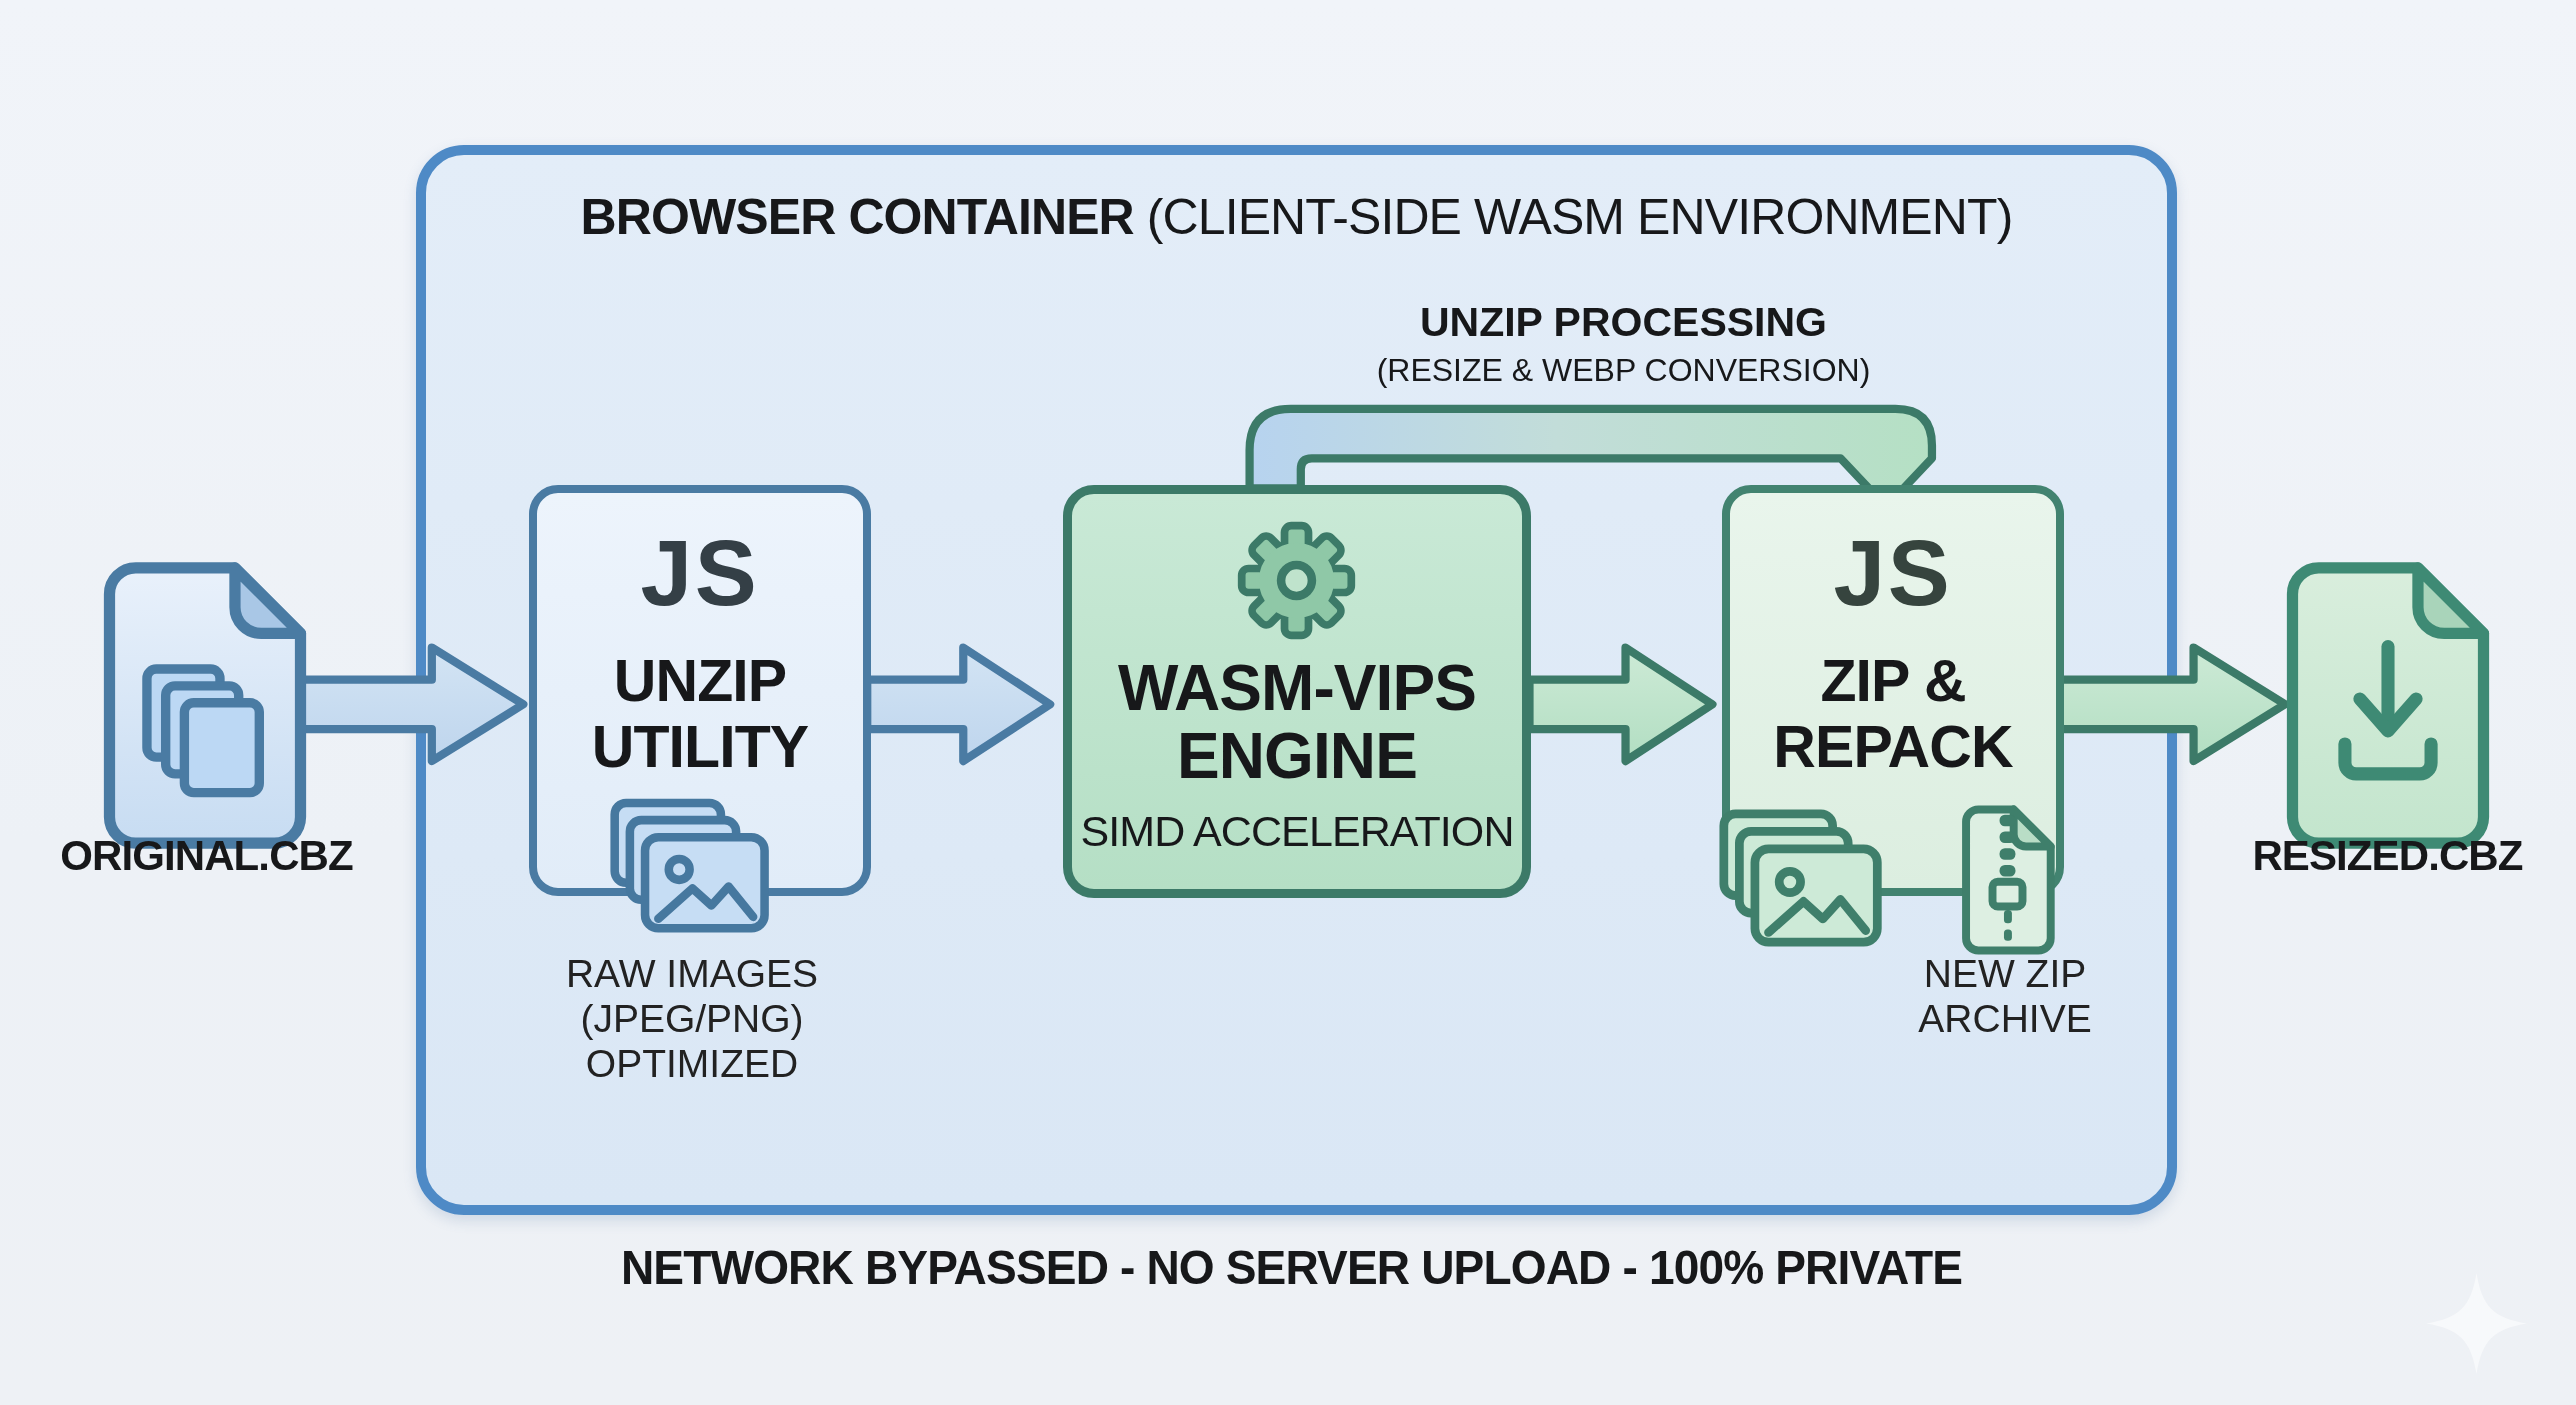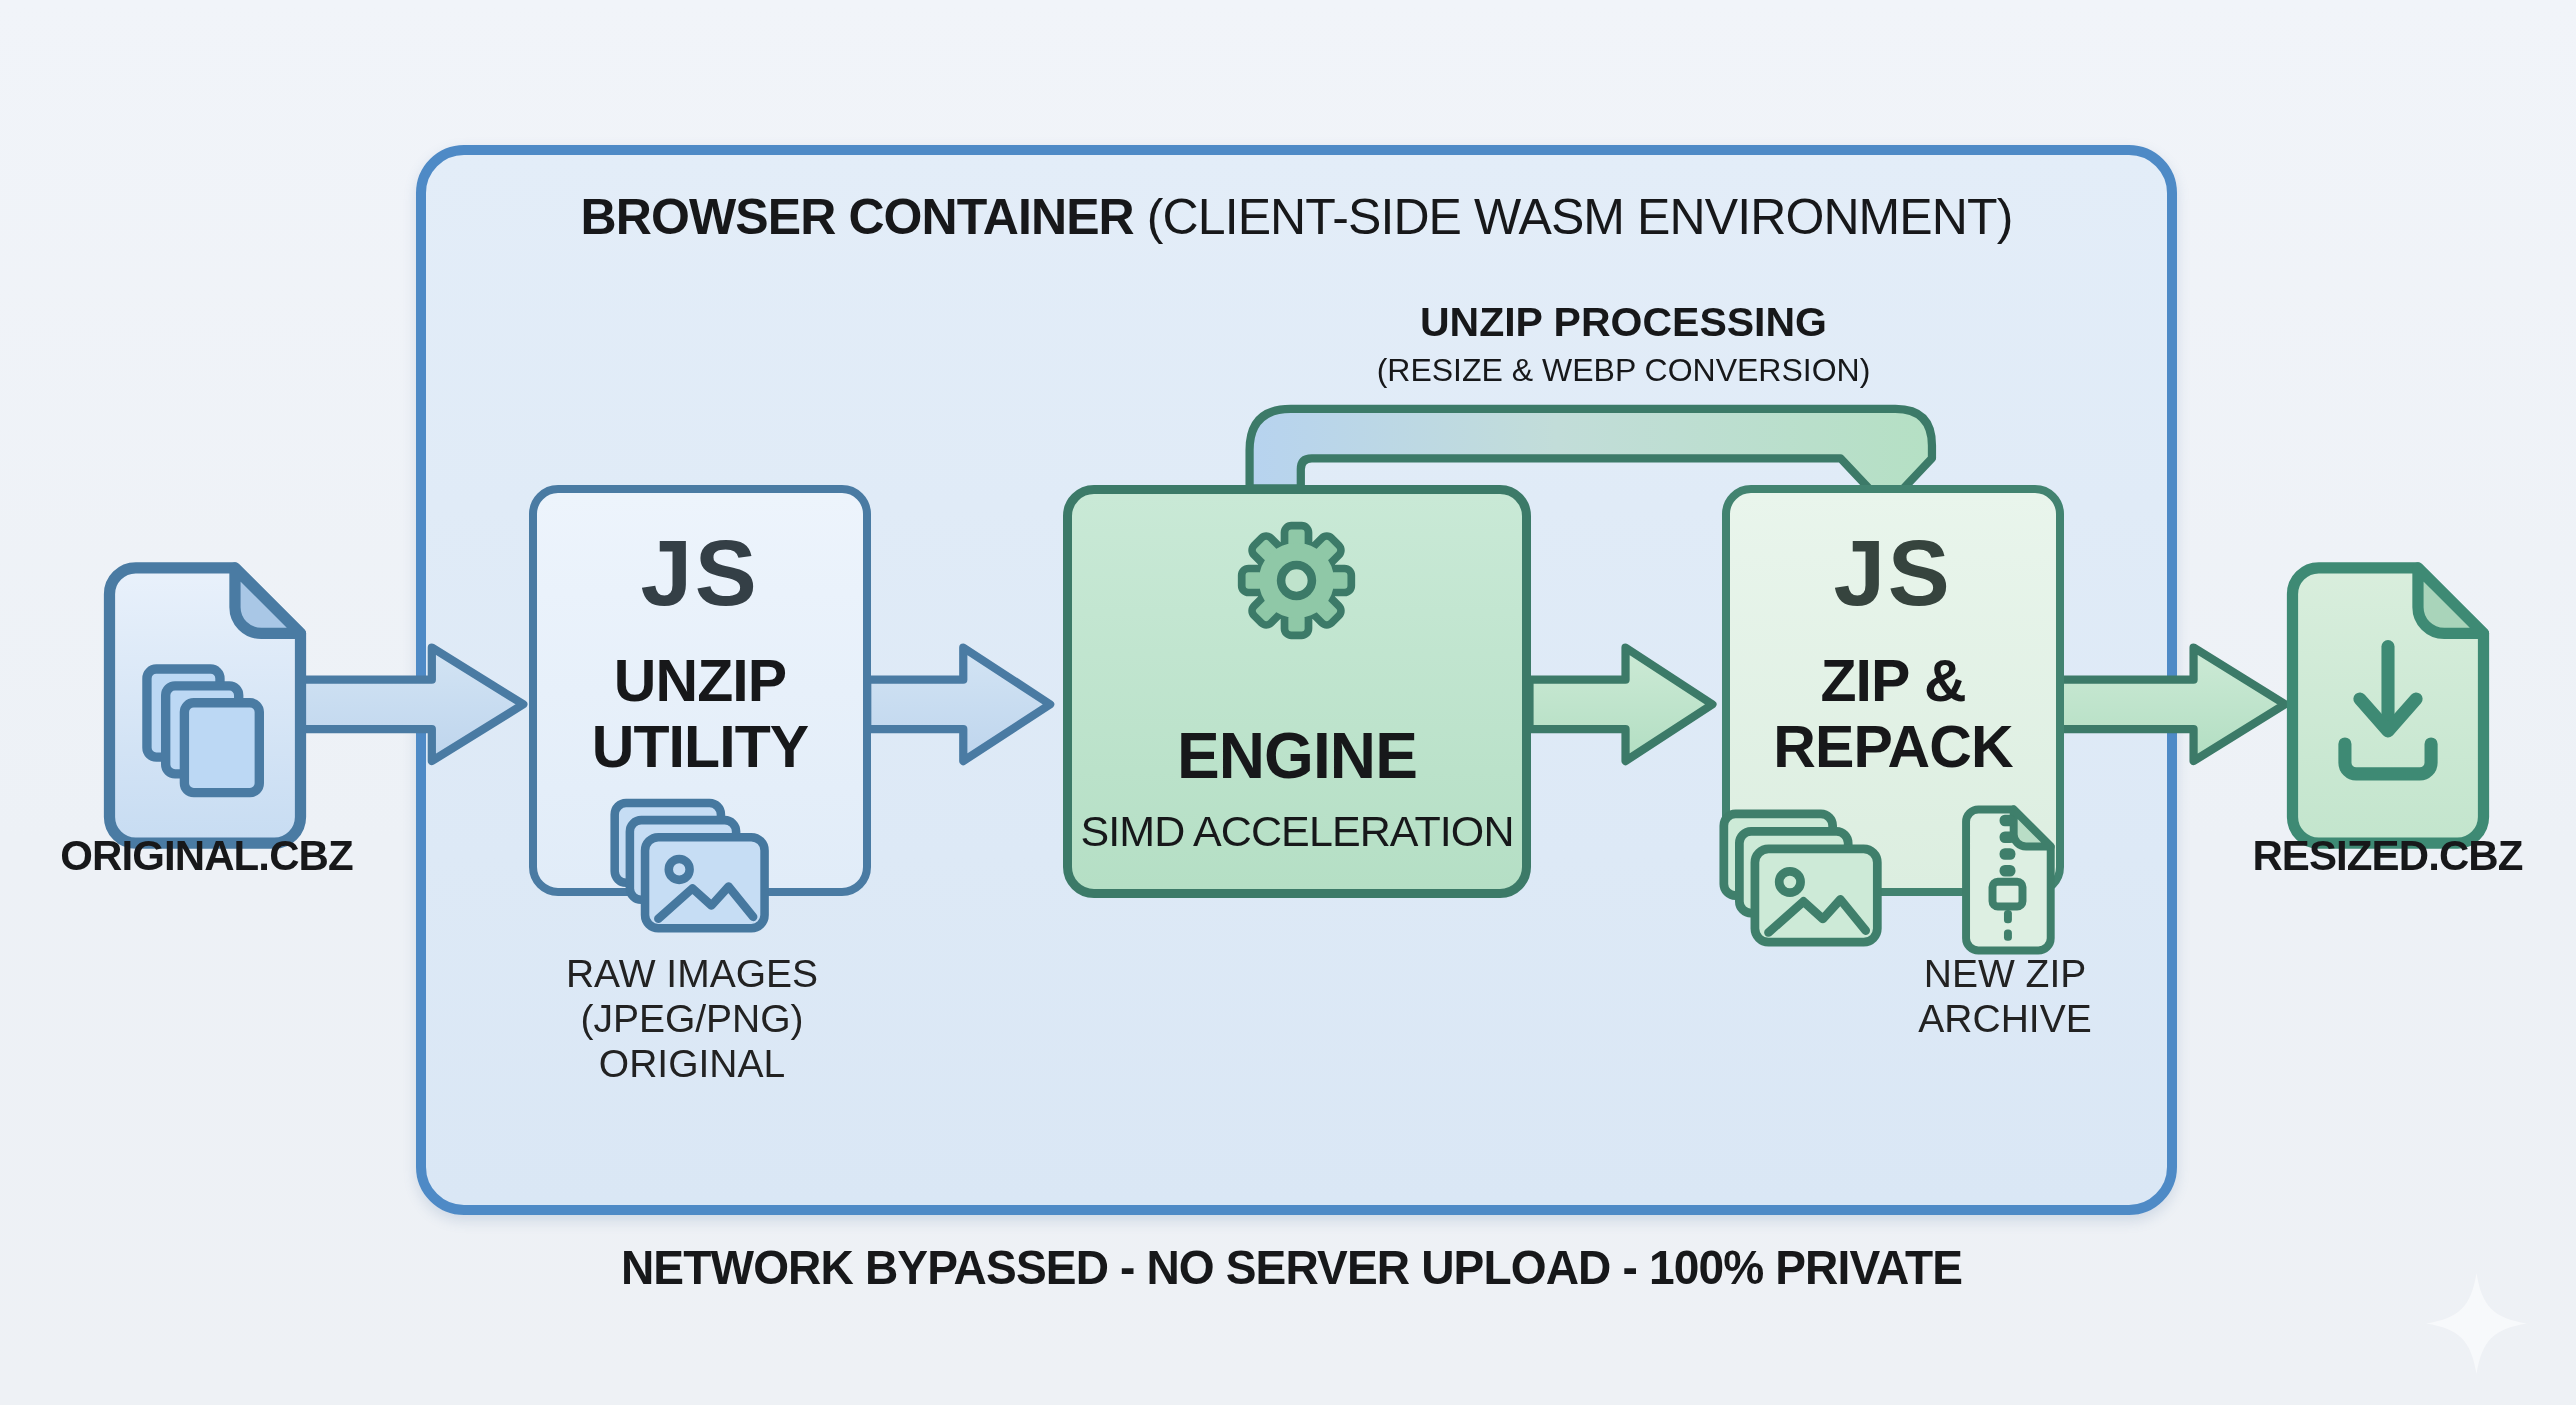--- a/index.html
+++ b/index.html
@@ -160,6 +160,7 @@
       <circle r="44" fill="#8fc8a7"></circle>
       <circle r="18" fill="#bfe3cc" stroke="#3c7a68" stroke-width="10"></circle>
     </svg>
+    <div class="abs ctr engine-line1">WASM-VIPS</div>
     <div class="abs ctr engine-line2">ENGINE</div>
     <div class="abs ctr engine-sub">SIMD ACCELERATION</div>
   </div>

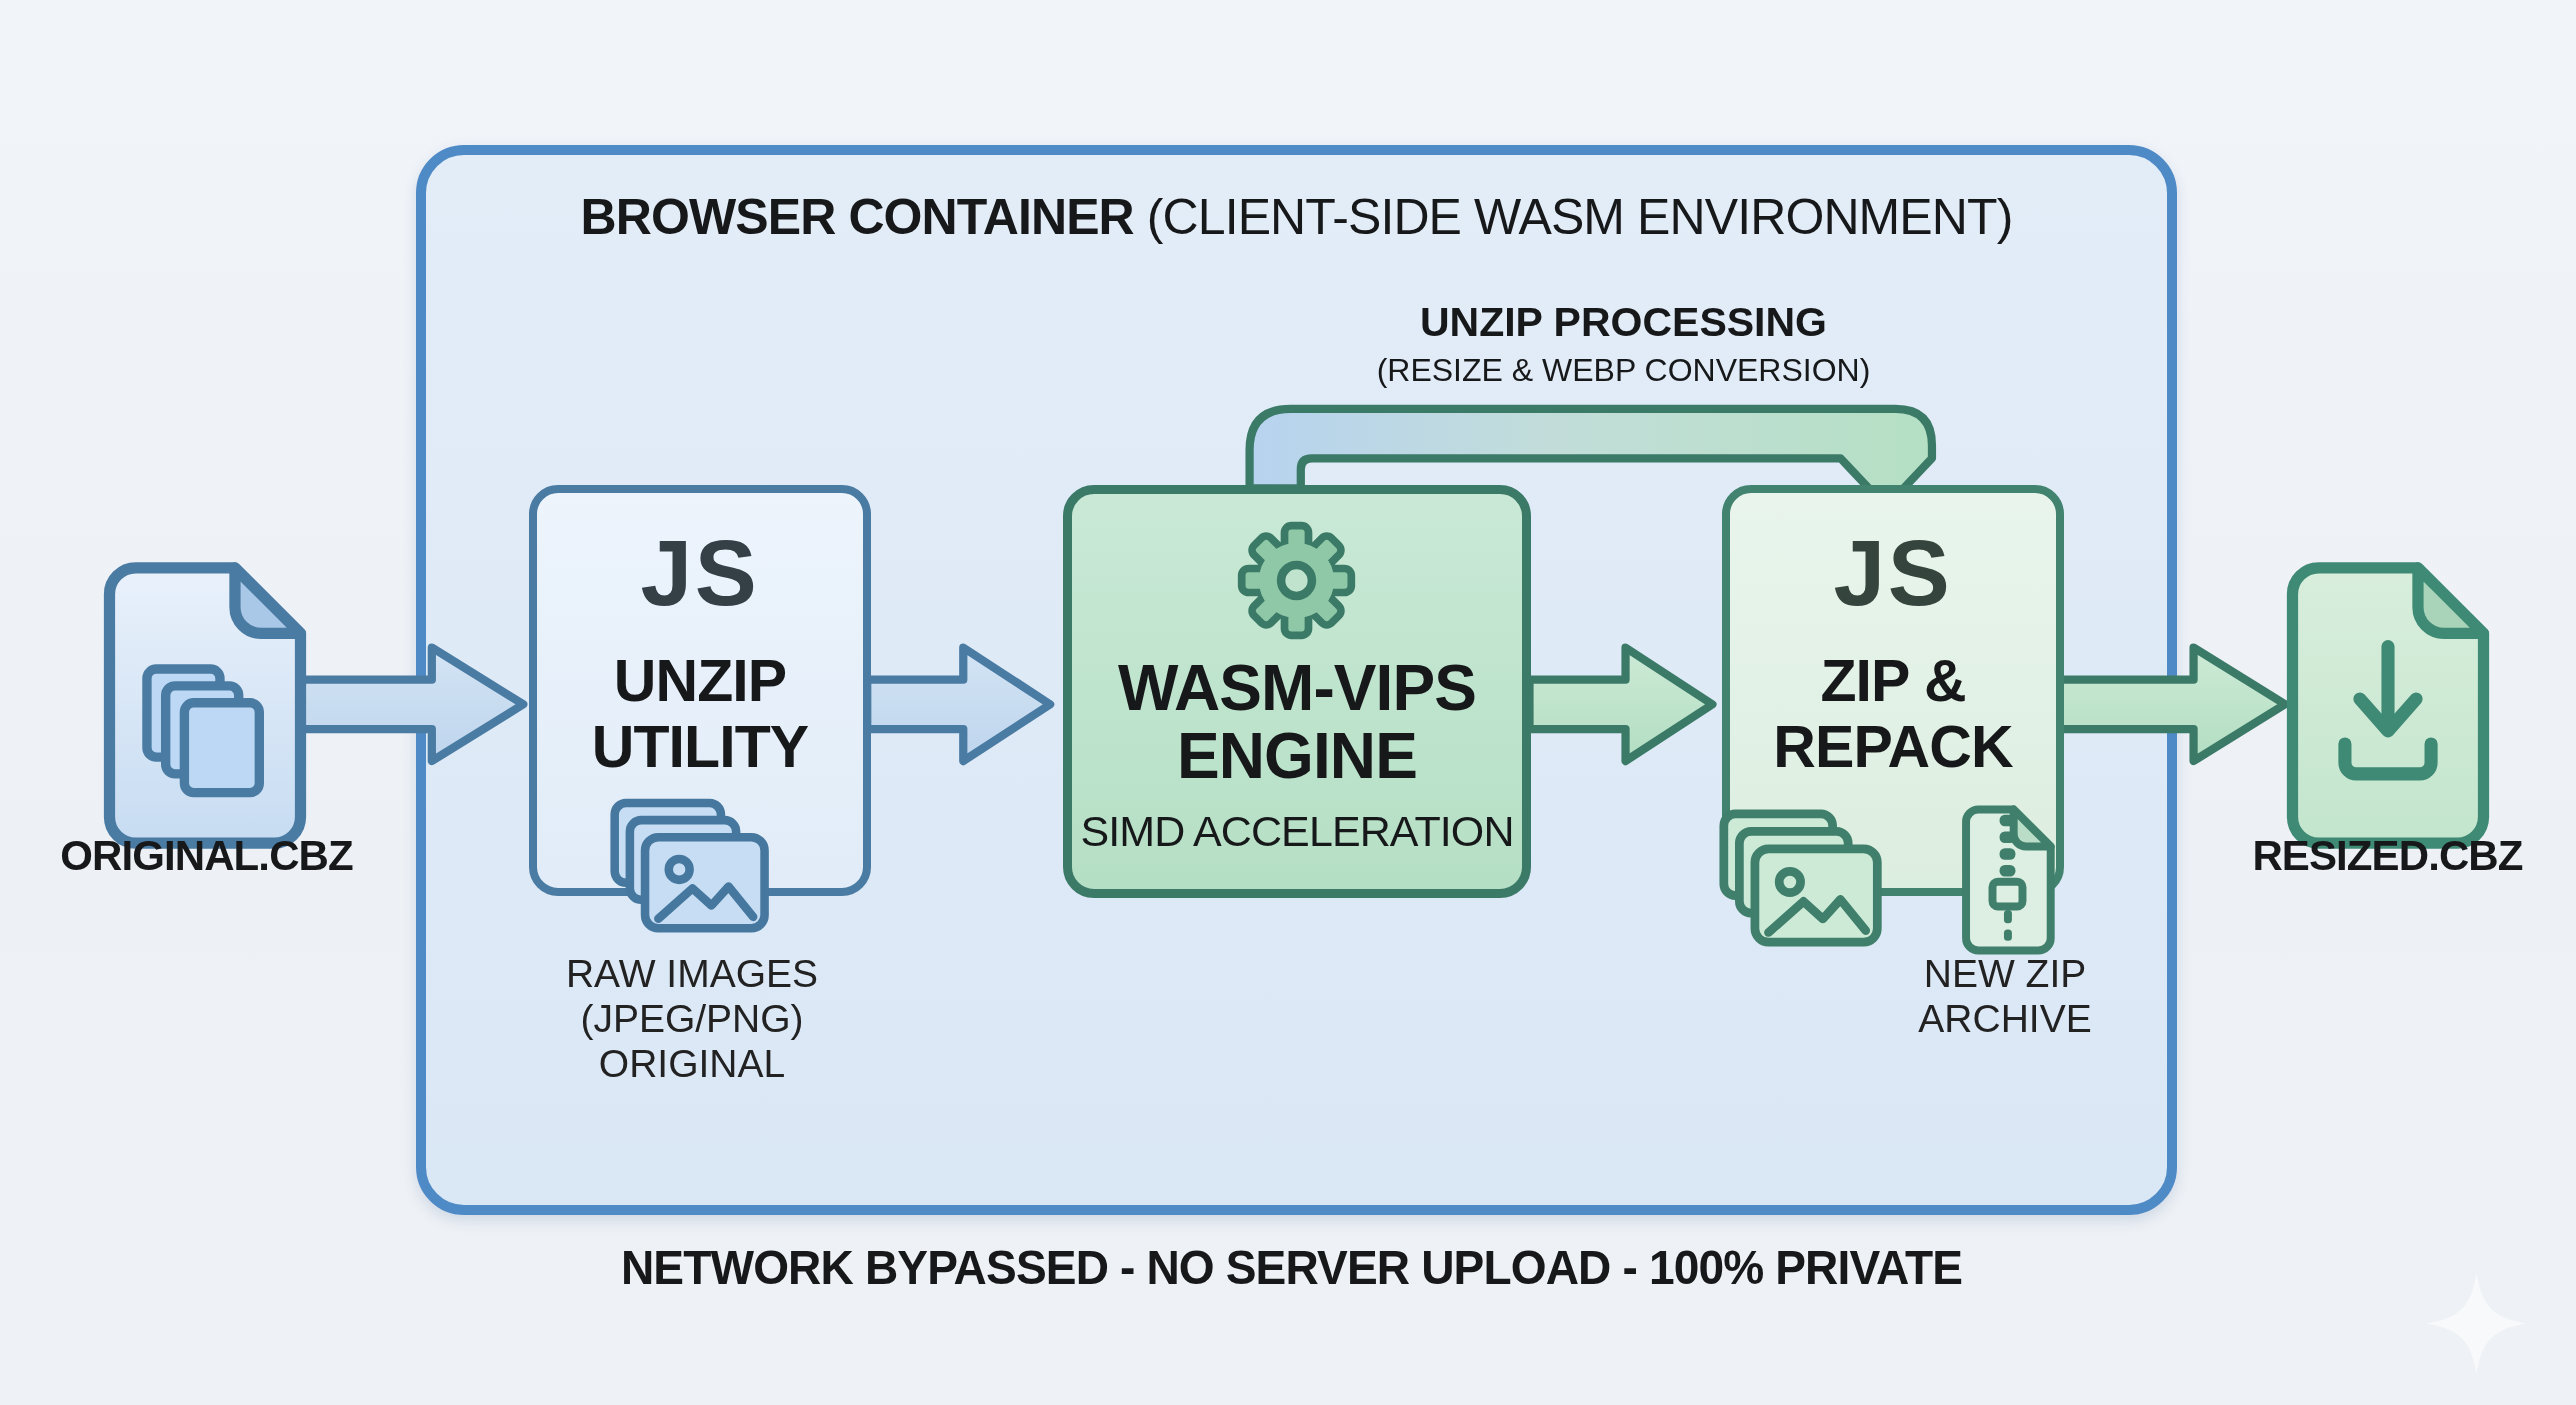--- a/index.html
+++ b/index.html
@@ -141,7 +141,7 @@
   <div class="abs ctr caption cap-unzip">
     <div>RAW IMAGES</div>
     <div>(JPEG/PNG)</div>
-    <div>ORIGINAL</div>
+    <div>OPTIMIZED</div>
   </div>
 
   <div class="abs step box-engine">

